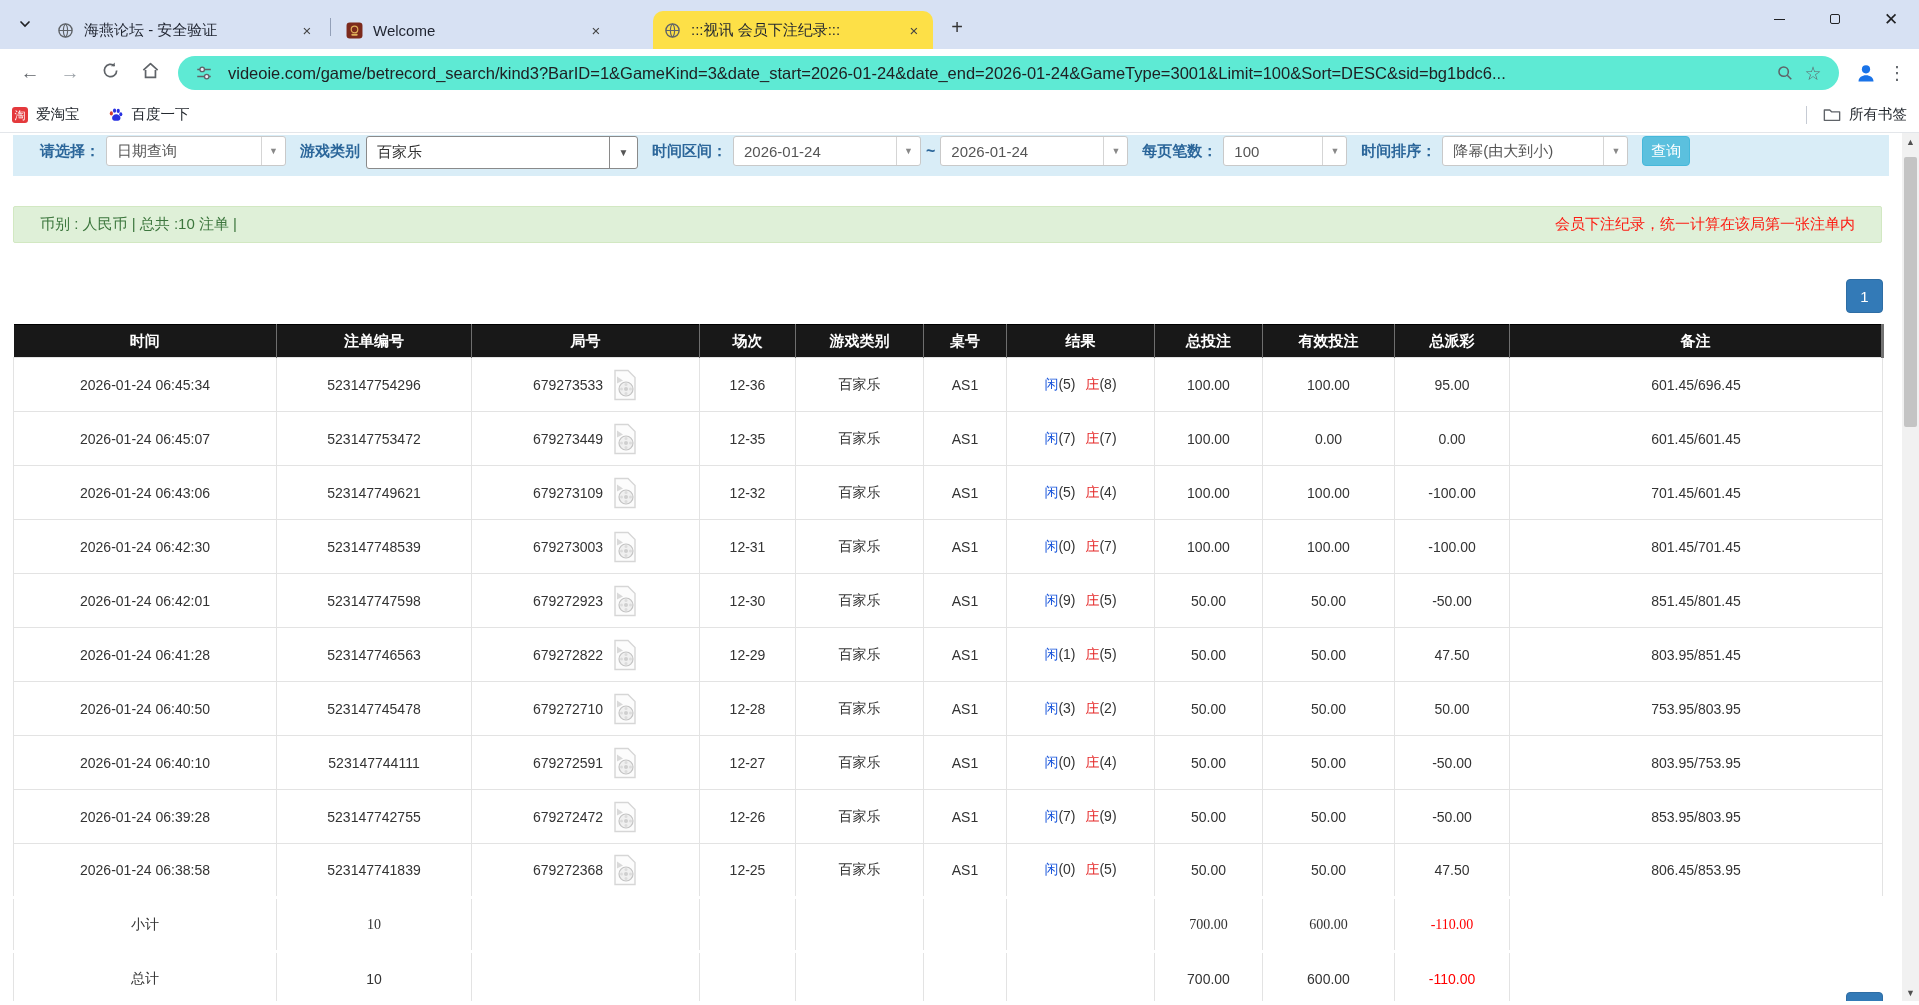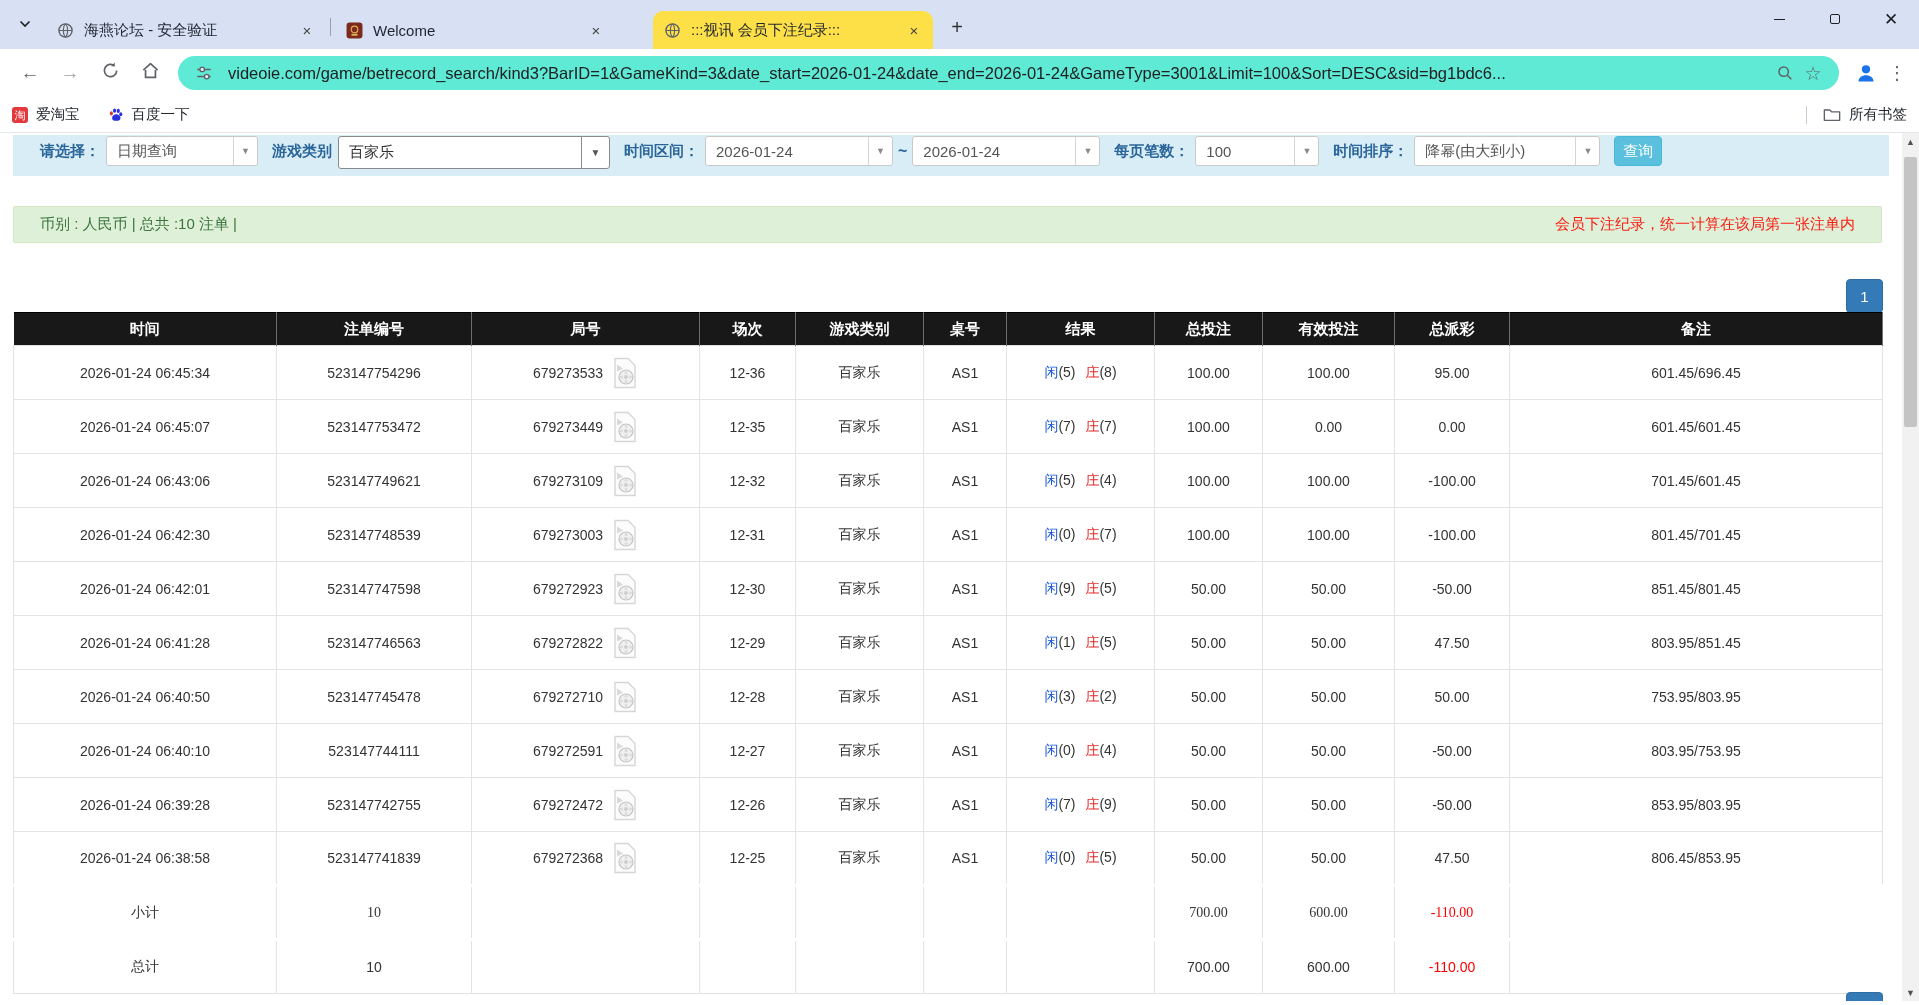--- a/index.html
+++ b/index.html
@@ -234,7 +234,7 @@
 
     <div class="filterbar">
       <span class="f-label" style="margin-left:0">请选择：</span>
-      <div class="sel" style="width:152px">
+      <div class="sel" style="width:180px">
         <span class="sel-val">日期查询</span>
         <span class="sel-arrow">▼</span>
       </div>

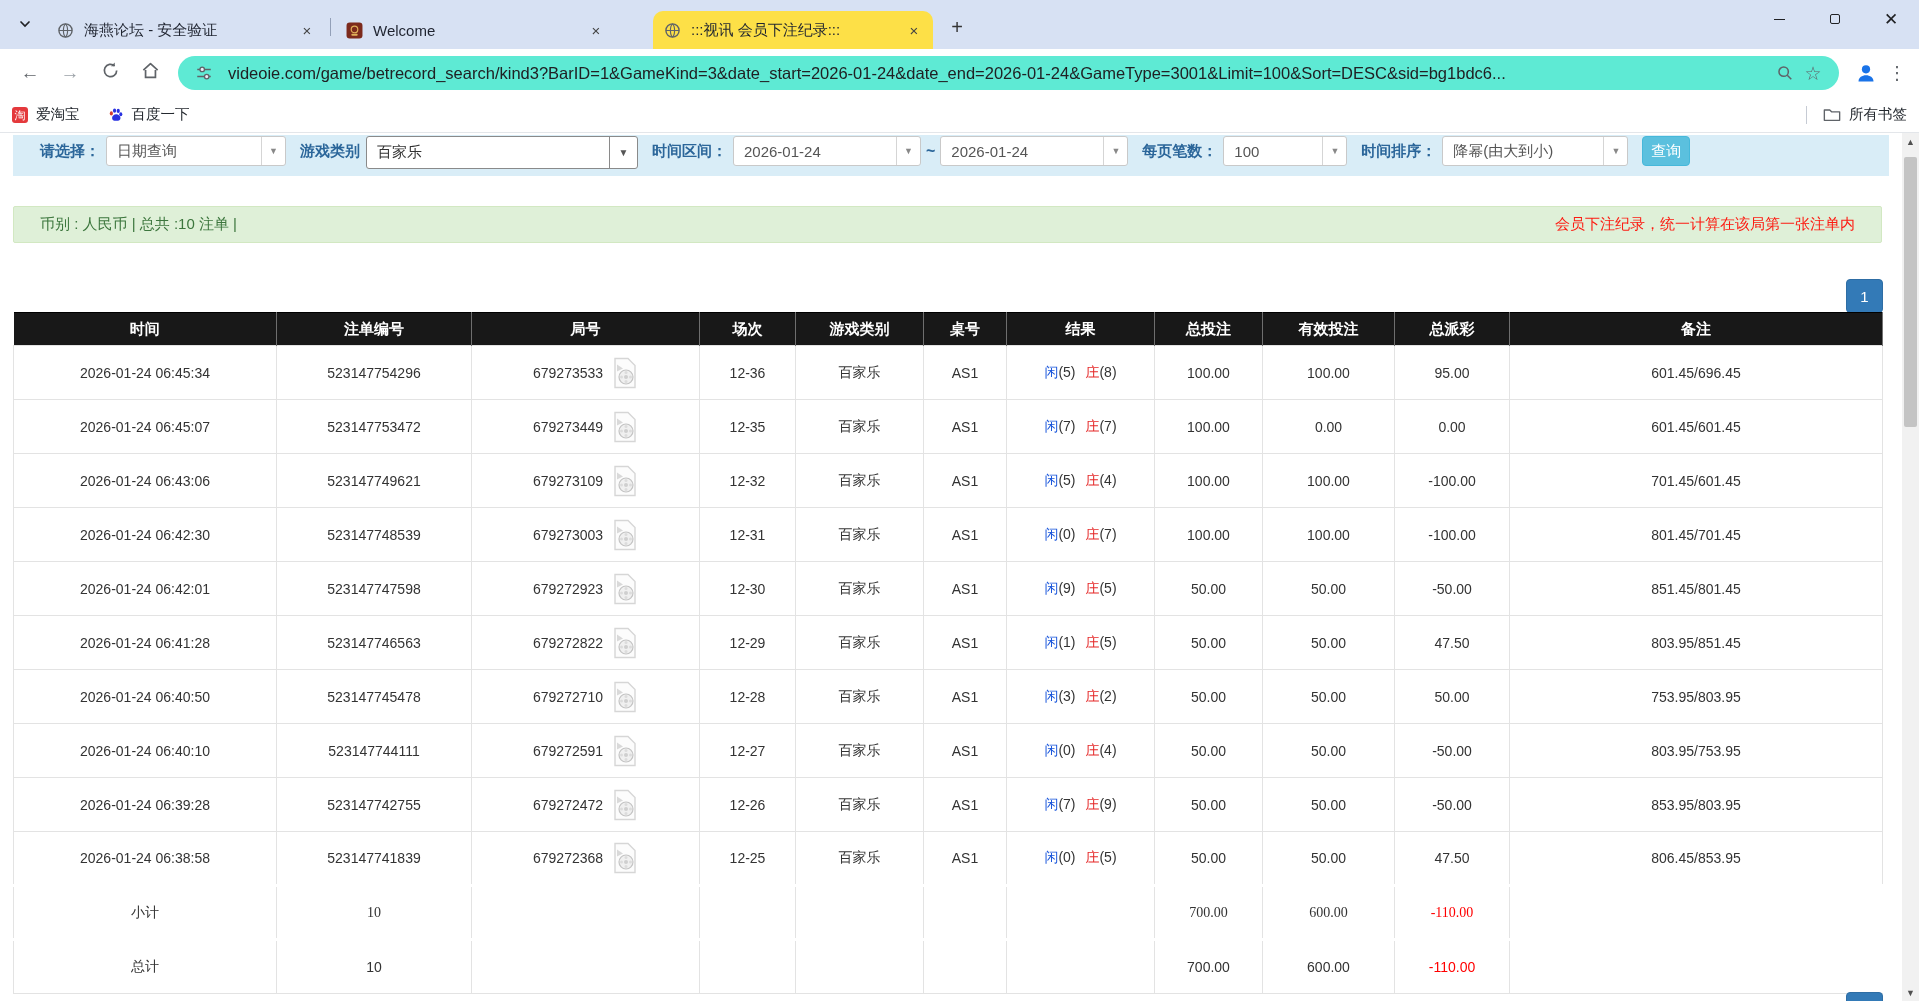--- a/index.html
+++ b/index.html
@@ -65,7 +65,7 @@
   .pager-bottom { top:859px; right:36px; }
 
   
-  table.bets { position:absolute; top:179px; left:13px; width:1869px; border-collapse:collapse; table-layout:fixed; }
+  table.bets { position:absolute; top:191px; left:13px; width:1869px; border-collapse:collapse; table-layout:fixed; }
   table.bets th { background:#181818; color:#fff; font-size:15px; font-weight:bold; height:33px; border-right:1px solid #6e6e6e; border-top:1px solid #000; }
   table.bets th:last-child { border-right:1px solid #737373; }
   table.bets td { height:54px; text-align:center; font-size:14px; color:#333; border:1px solid #e3e3e3; background:#fff; }

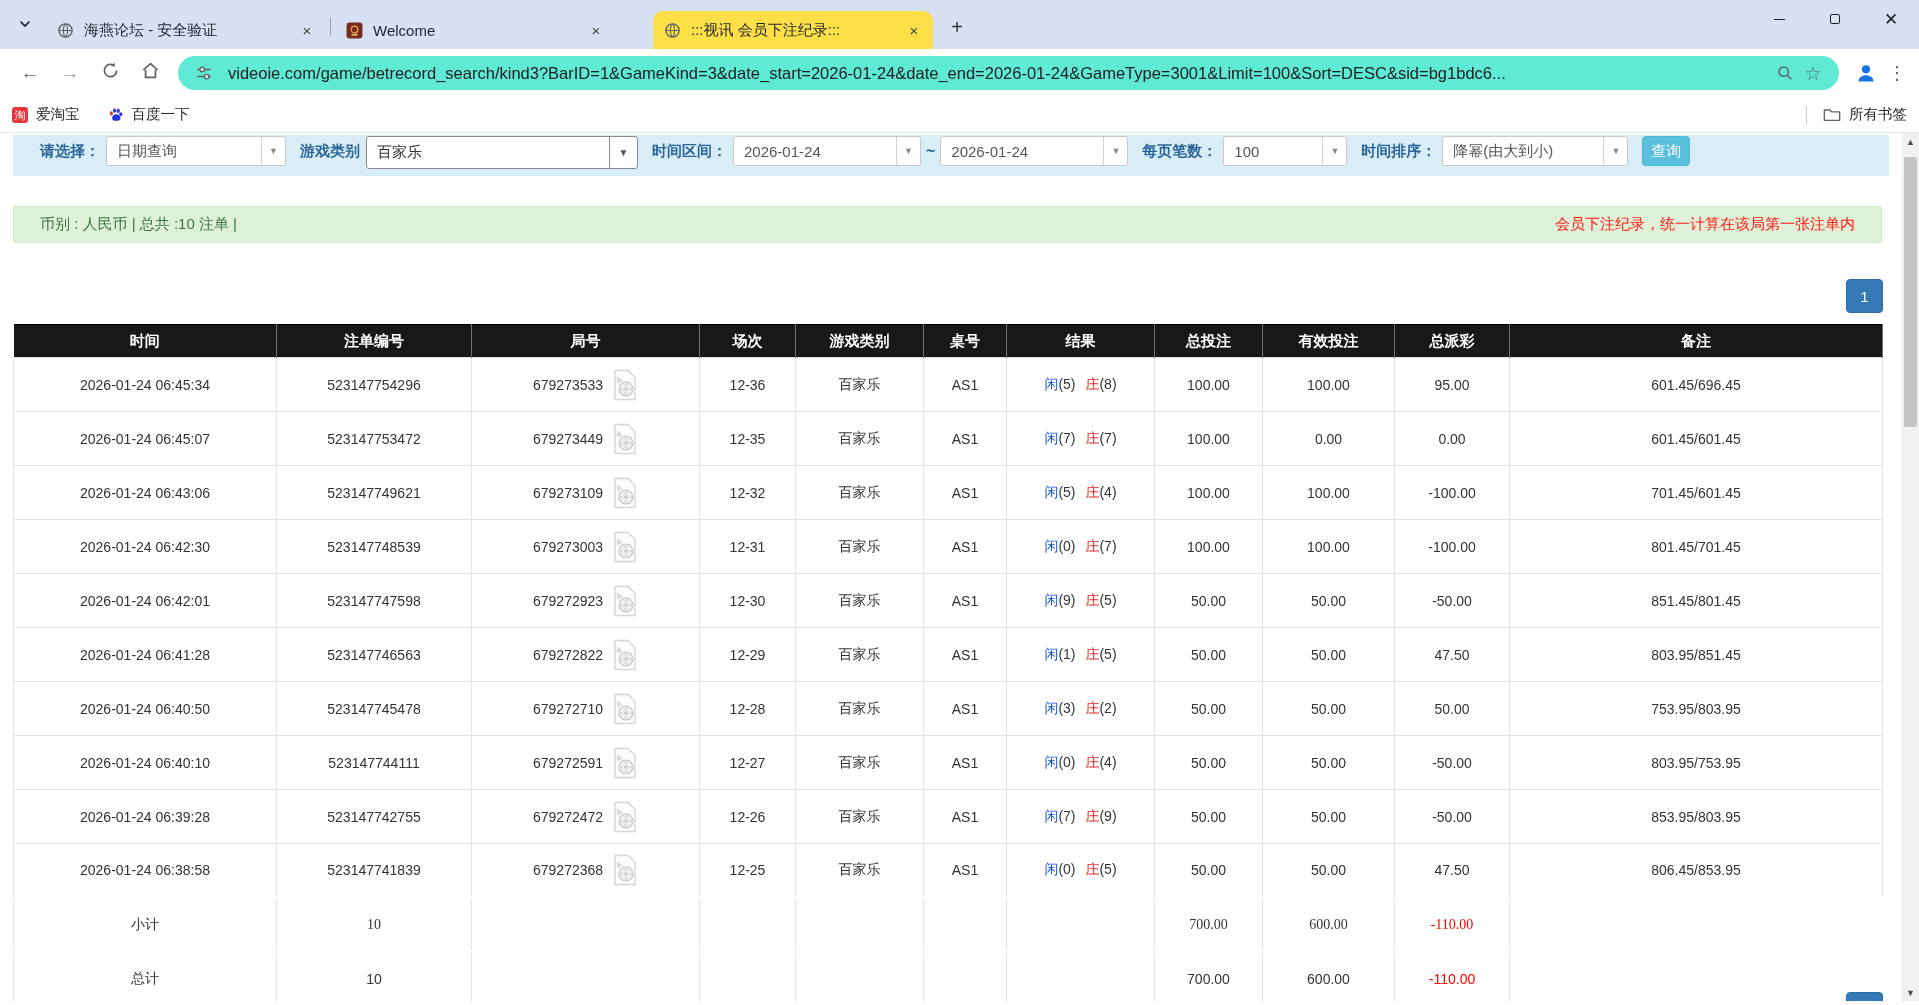--- a/index.html
+++ b/index.html
@@ -67,7 +67,7 @@
   
   table.bets { position:absolute; top:191px; left:13px; width:1869px; border-collapse:collapse; table-layout:fixed; }
   table.bets th { background:#181818; color:#fff; font-size:15px; font-weight:bold; height:33px; border-right:1px solid #6e6e6e; border-top:1px solid #000; }
-  table.bets th:last-child { border-right:1px solid #737373; }
+  table.bets th:last-child { border-right:3px solid #737373; }
   table.bets td { height:54px; text-align:center; font-size:14px; color:#333; border:1px solid #e3e3e3; background:#fff; }
   .link-blue { color:#337ab7; cursor:pointer; }
   .res-p b { color:#1a56db; font-weight:normal; }

